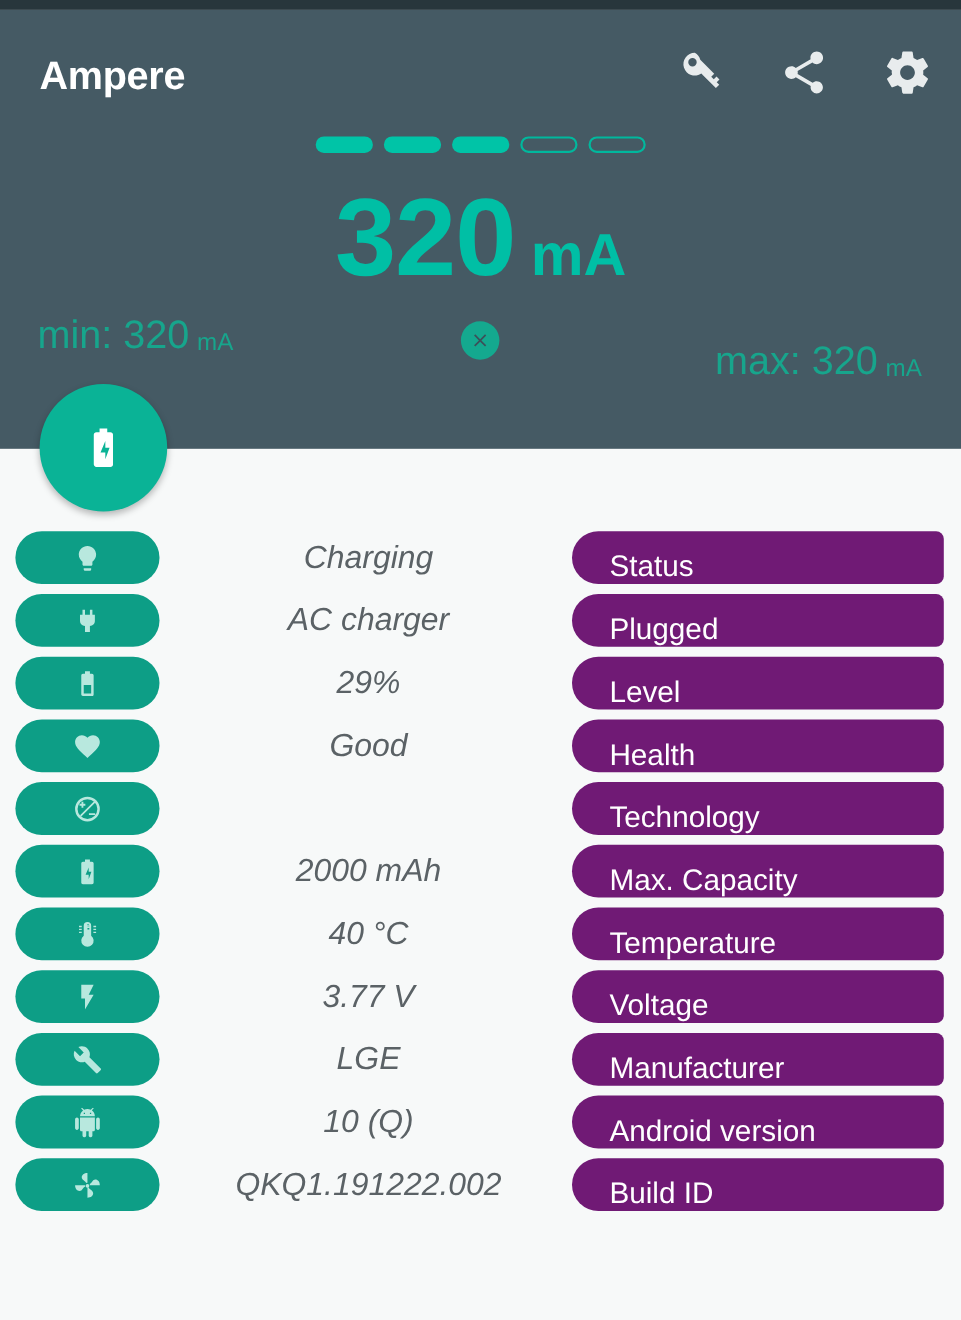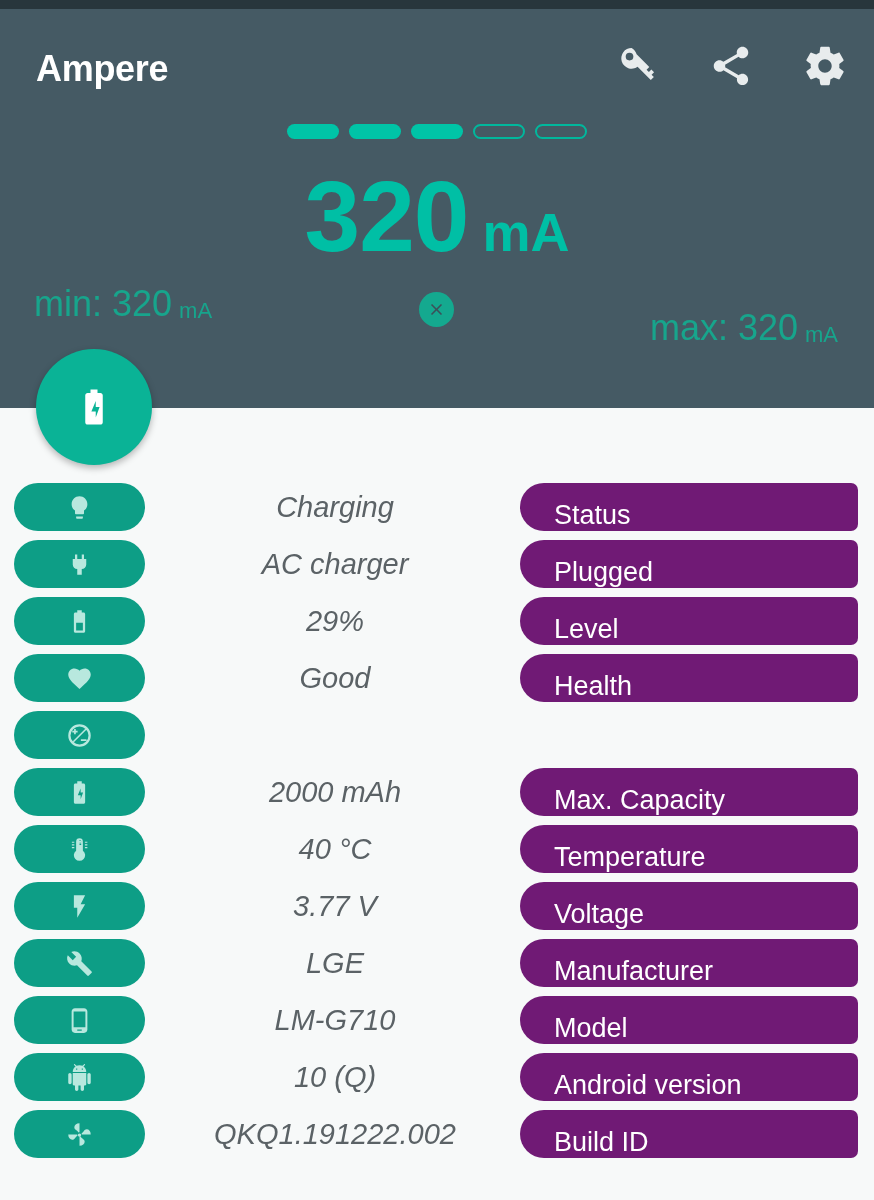--- a/index.html
+++ b/index.html
@@ -249,6 +249,9 @@
             <path d="M12 2a10 10 0 1 0 0 20 10 10 0 0 0 0-20zm0 2a8 8 0 0 1 8 8 8 8 0 0 1-8 8 8 8 0 0 1-8-8 8 8 0 0 1 8-8zM7.2 6.2v1.6H5.6v1.5h1.6v1.6h1.5V9.3h1.6V7.8H8.7V6.2H7.2zm6.0 9.1h5.0v1.5h-5.0v-1.5zM17.6 5.5L6.0 17.1l1.0 1.0L18.6 6.5l-1.0-1.0z"></path>
           </svg>
       </span>
+      <span class="label-pill">
+        <span class="ltxt">Technology</span>
+      </span>
     </div>
 
     <div class="row">

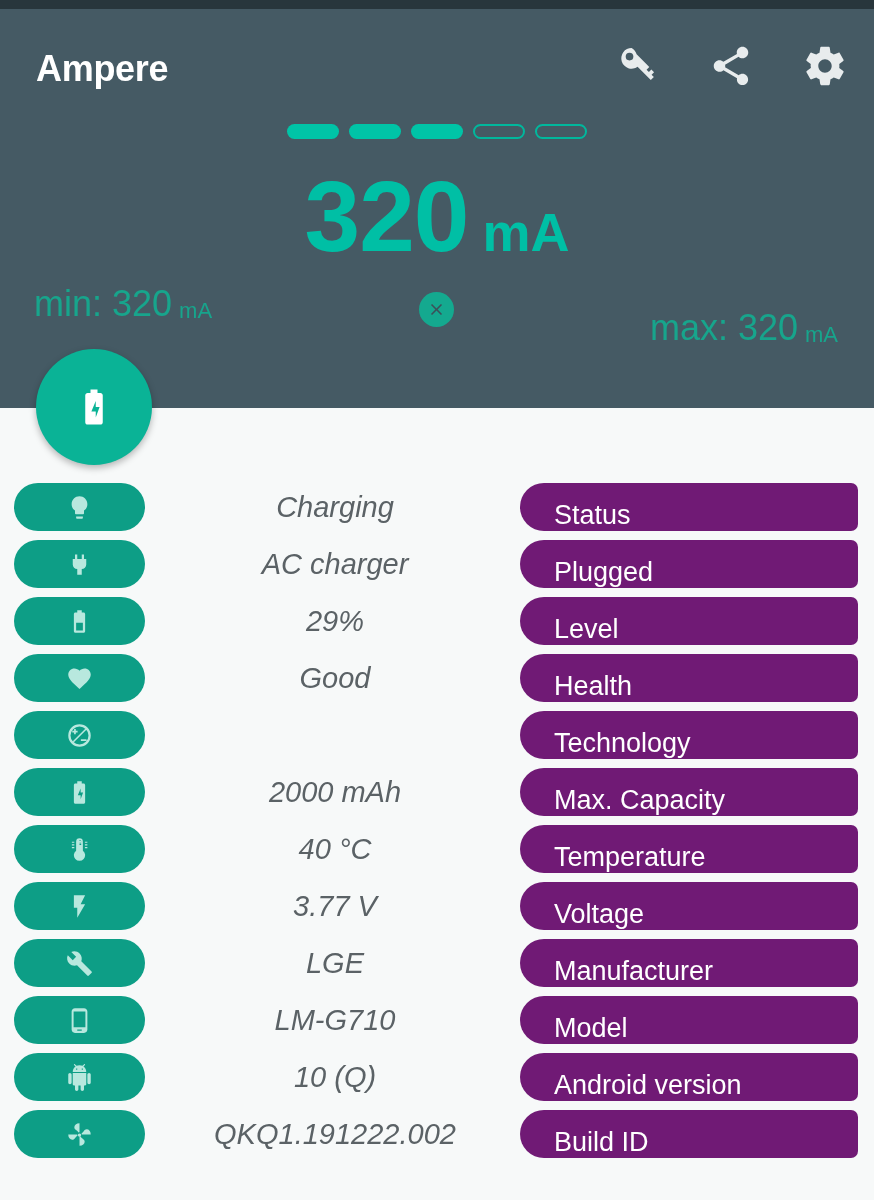--- a/index.html
+++ b/index.html
@@ -302,17 +302,6 @@
       </span>
     </div>
 
-    <div class="row">
-      <span class="icon-pill">
-        <svg viewBox="0 0 24 24">
-            <path d="M16 1H8C6.34 1 5 2.34 5 4v16c0 1.66 1.34 3 3 3h8c1.66 0 3-1.34 3-3V4c0-1.66-1.34-3-3-3zm-2 20h-4v-1h4v1zm3.25-3H6.75V4h10.5v14z"></path>
-          </svg>
-      </span>
-      <span class="row-value">LM-G710</span>
-      <span class="label-pill">
-        <span class="ltxt">Model</span>
-      </span>
-    </div>
 
     <div class="row">
       <span class="icon-pill">

